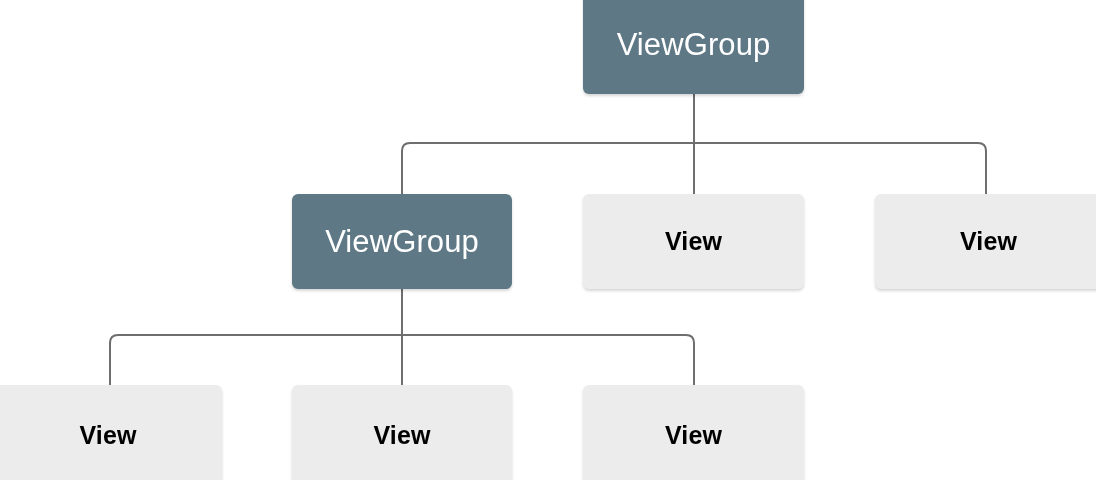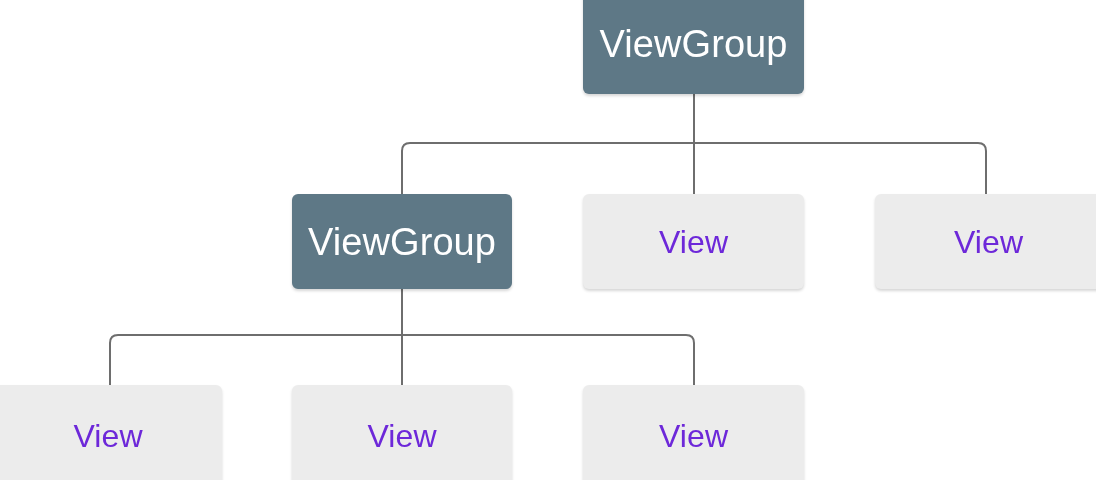--- a/index.html
+++ b/index.html
@@ -49,7 +49,7 @@
   }
   .node-viewgroup .node-label {
     color: #ffffff;
-    font-size: 38px;
+    font-size: 31px;
     font-weight: 400;
     letter-spacing: 0.1px;
   }

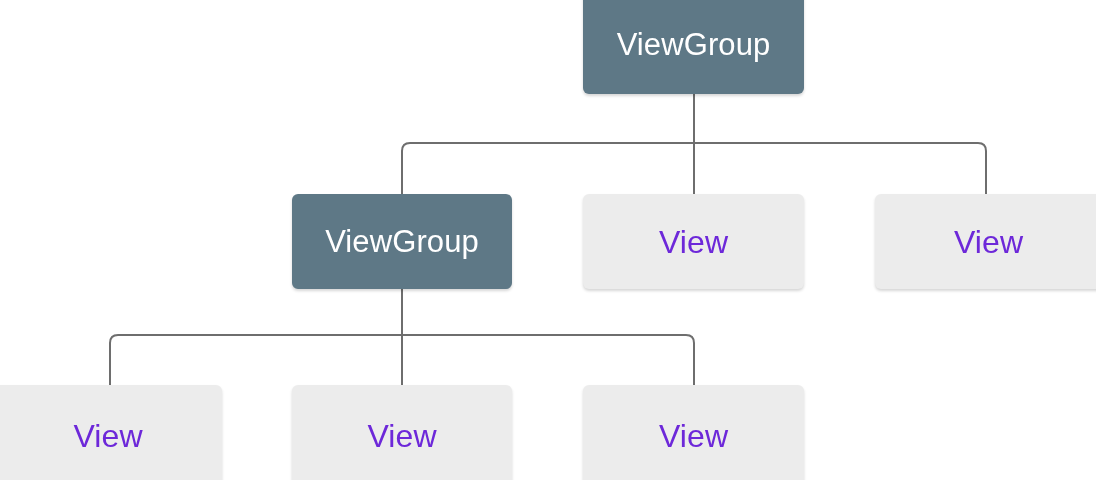--- a/index.html
+++ b/index.html
@@ -54,9 +54,9 @@
     letter-spacing: 0.1px;
   }
   .node-view .node-label {
-    color: #6d28d9;
-    font-size: 32px;
-    font-weight: 400;
+    color: #000000;
+    font-size: 25px;
+    font-weight: 700;
     letter-spacing: 0.1px;
   }
   

